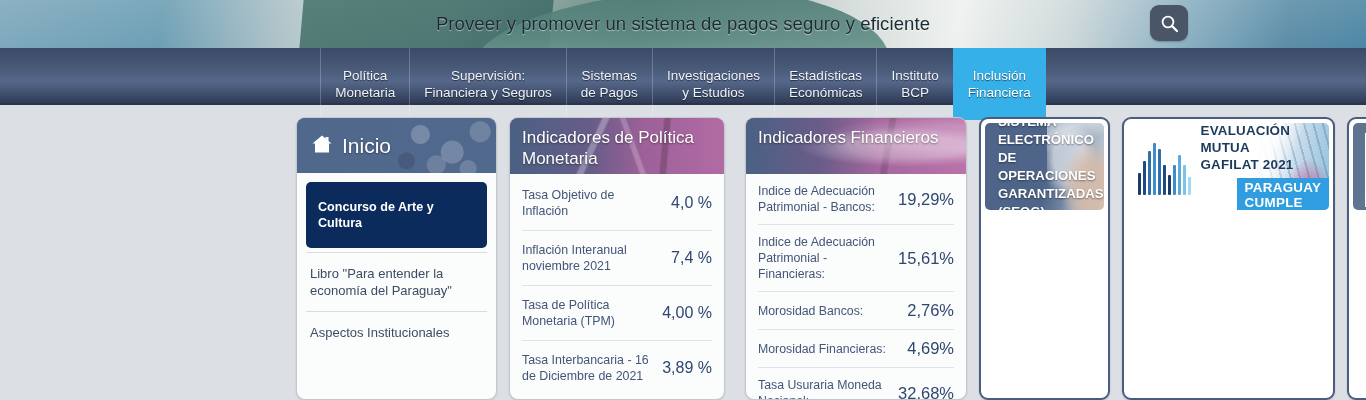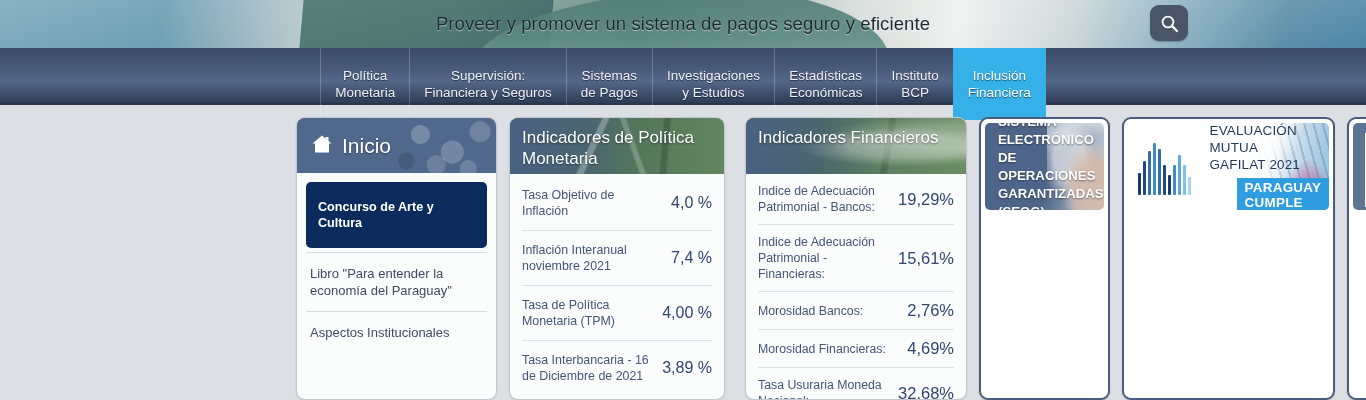--- a/index.html
+++ b/index.html
@@ -175,7 +175,7 @@
     height: 56px;
     padding: 9px 12px 0 12px;
     overflow: hidden;
-    background-color: #4d7c0f;
+    background-color: #ec4899;
   }
   .panel-head.mon::before {
     content: "";

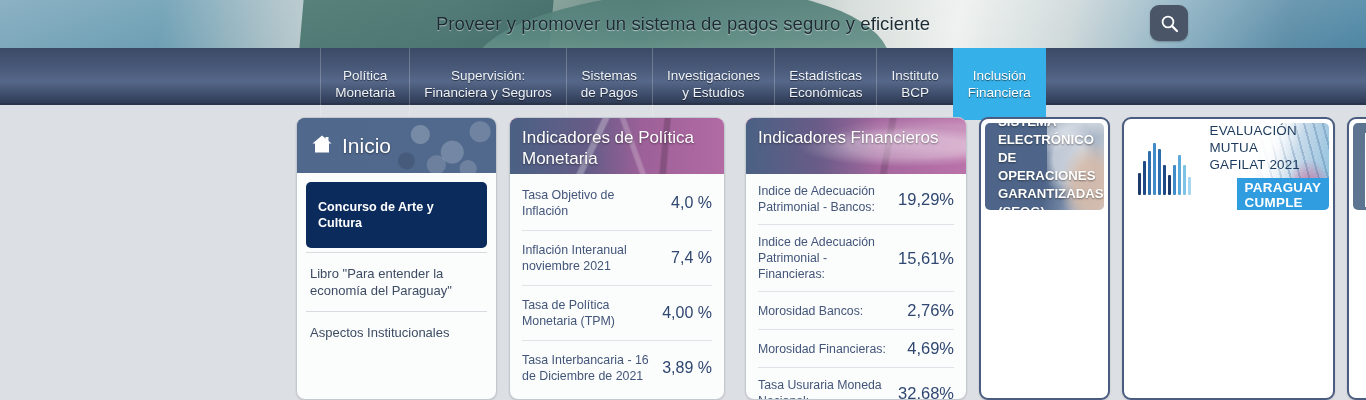--- a/index.html
+++ b/index.html
@@ -281,9 +281,8 @@
   .bars i { display: block; width: 3px; border-radius: 1px; }
   .gafilat-text { position: relative; z-index: 3; }
   .gafilat-l1, .gafilat-l2 {
-    font-size: 13.4px; font-weight: normal; color: #1b3a5c; line-height: 17px;
+    font-size: 13.4px; font-weight: bold; color: #1b3a5c; line-height: 17px;
     letter-spacing: .2px;
-    margin-left: 9px;
   }
   .gafilat-tag {
     display: inline-block;

